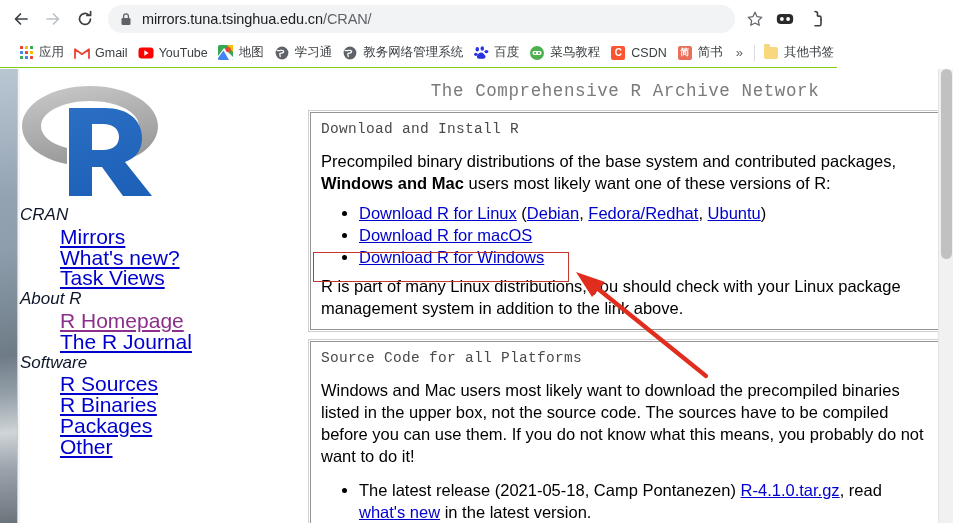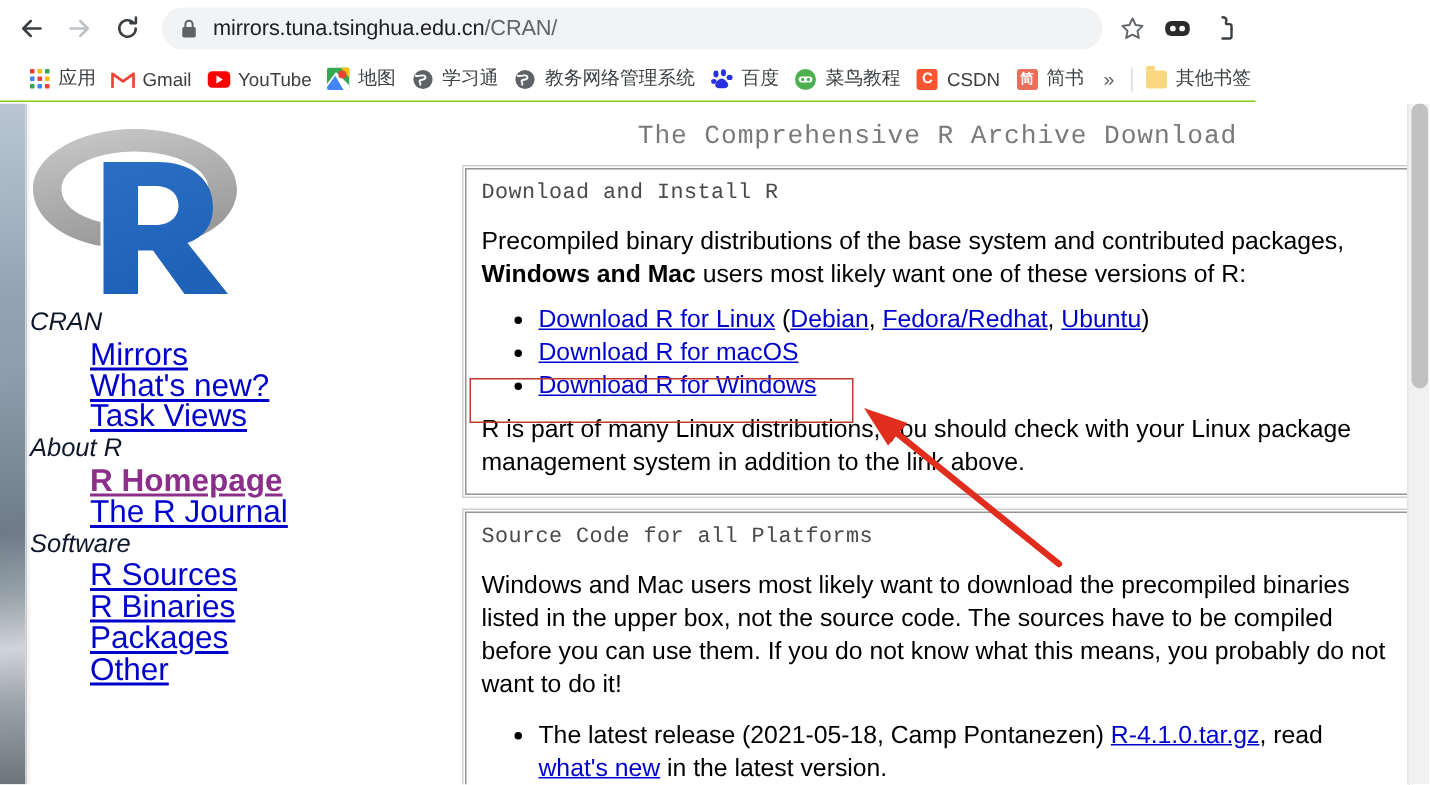--- a/index.html
+++ b/index.html
@@ -509,7 +509,7 @@
 
       <div class="main">
 
-        <div class="site-title">The Comprehensive R Archive Download</div>
+        <div class="site-title">The Comprehensive R Archive Network</div>
 
         <div class="fieldset">
           <div class="fs-title">Download and Install R</div>

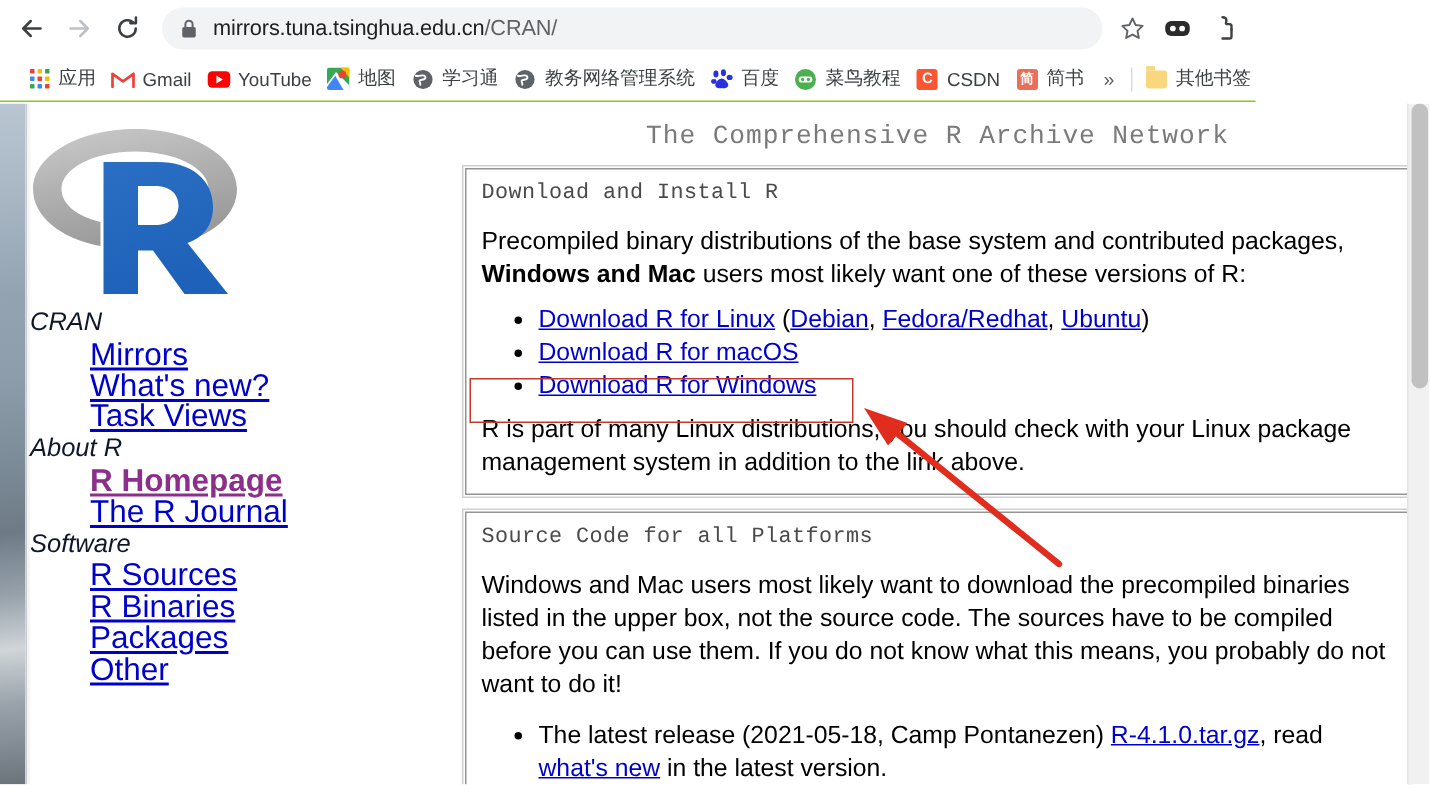--- a/index.html
+++ b/index.html
@@ -174,7 +174,7 @@
     line-height: 20.8px;
     margin-left: 40px;
   }
-  .nav-link.visited { color: #8b2f8b; font-weight: bold; }
+  .nav-link.visited { color: #8b2f8b; }
 
   
   .main {

